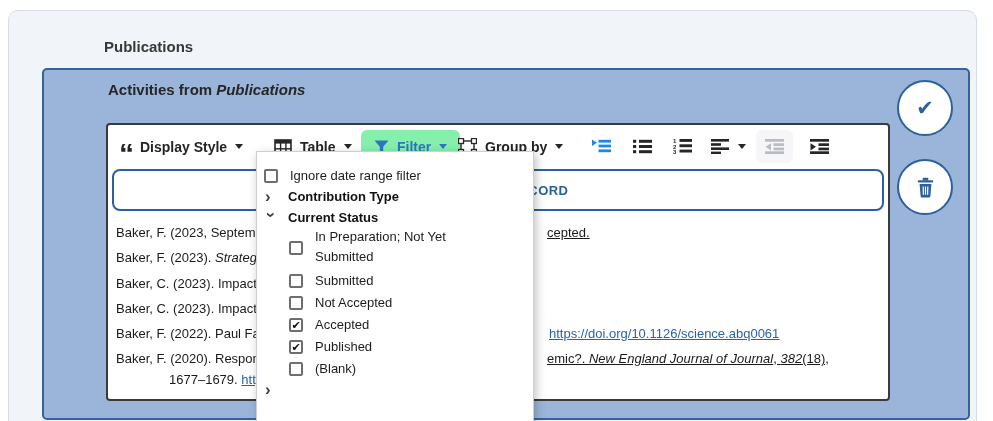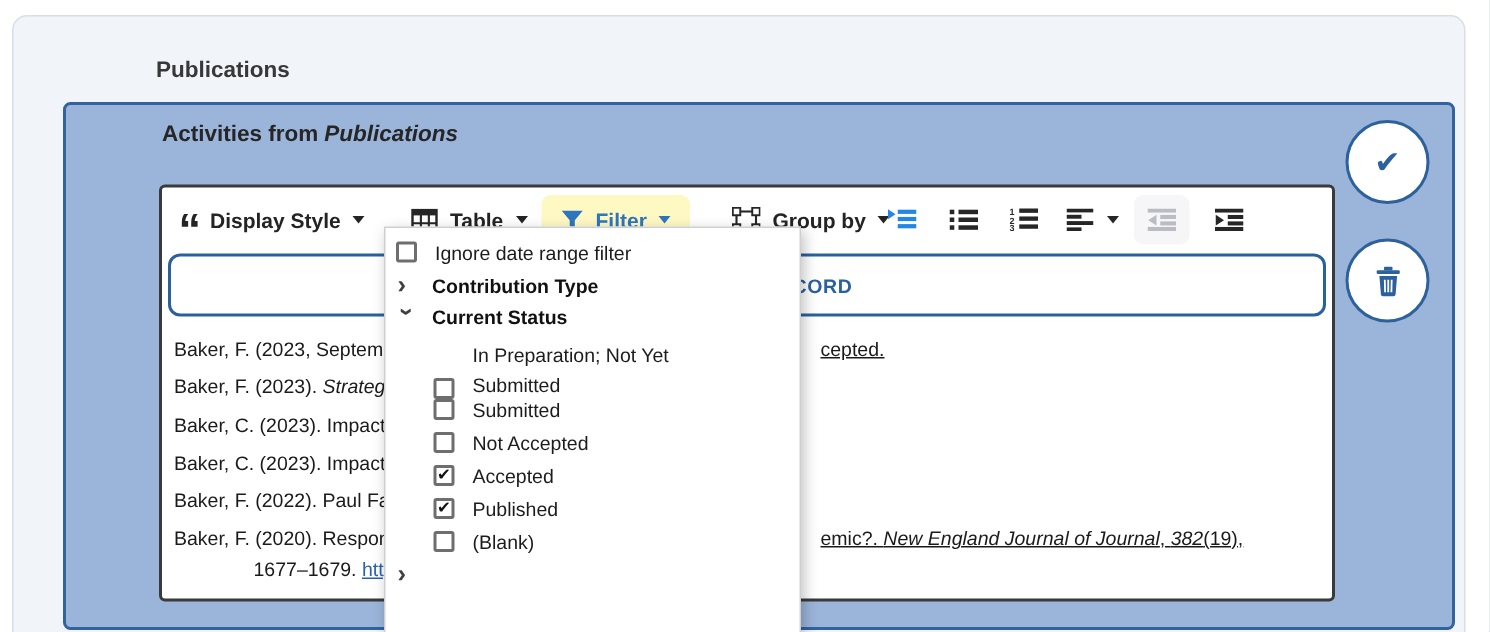--- a/index.html
+++ b/index.html
@@ -29,7 +29,7 @@
   .toolbar{position:absolute;left:0;top:0;width:100%;height:42px;}
   .tb-item{position:absolute;top:8px;height:27px;display:flex;align-items:center;gap:8px;
     font-weight:bold;font-size:14px;color:#242424;cursor:pointer;white-space:nowrap;}
-  .tb-chip{background:#fef9c3;border-radius:6px;padding:0 13px;height:33px;top:5px;color:#2e75c1;}
+  .tb-chip{background:#86efac;border-radius:6px;padding:0 13px;height:33px;top:5px;color:#2e75c1;}
   .tb-icon{position:absolute;top:10px;height:22px;display:flex;align-items:center;justify-content:center;
     color:#262626;cursor:pointer;}
   .tb-icon.disabled{background:#f6f6f8;border-radius:6px;color:#b9bcc2;padding:6px 9px;top:5px;height:33px;cursor:default;}

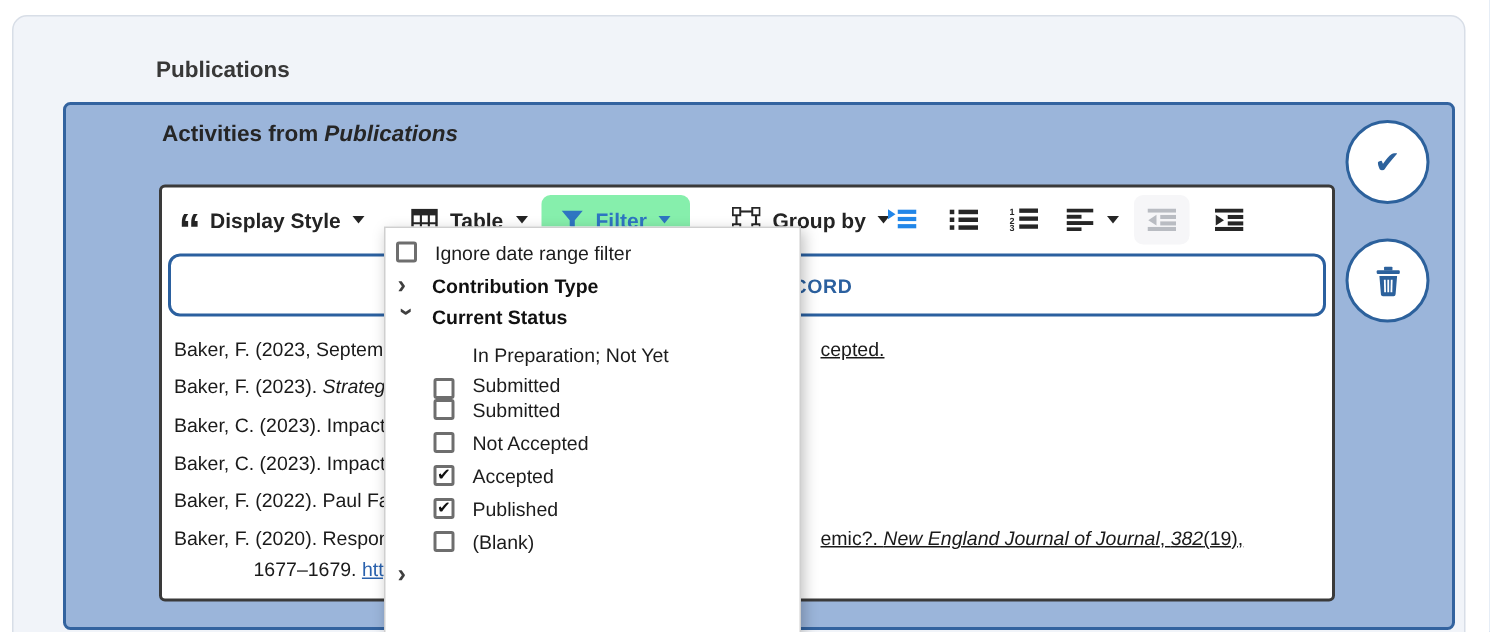--- a/index.html
+++ b/index.html
@@ -128,7 +128,7 @@
         <span class="caret"></span>
       </div>
 
-      <div class="tb-item" style="left:380px">
+      <div class="tb-item" style="left:350px">
         <span>
           <svg width="19" height="17" viewBox="0 0 19 17">
             <rect x="3" y="3" width="13" height="11" fill="none" stroke="#262626" stroke-width="1.4"></rect>

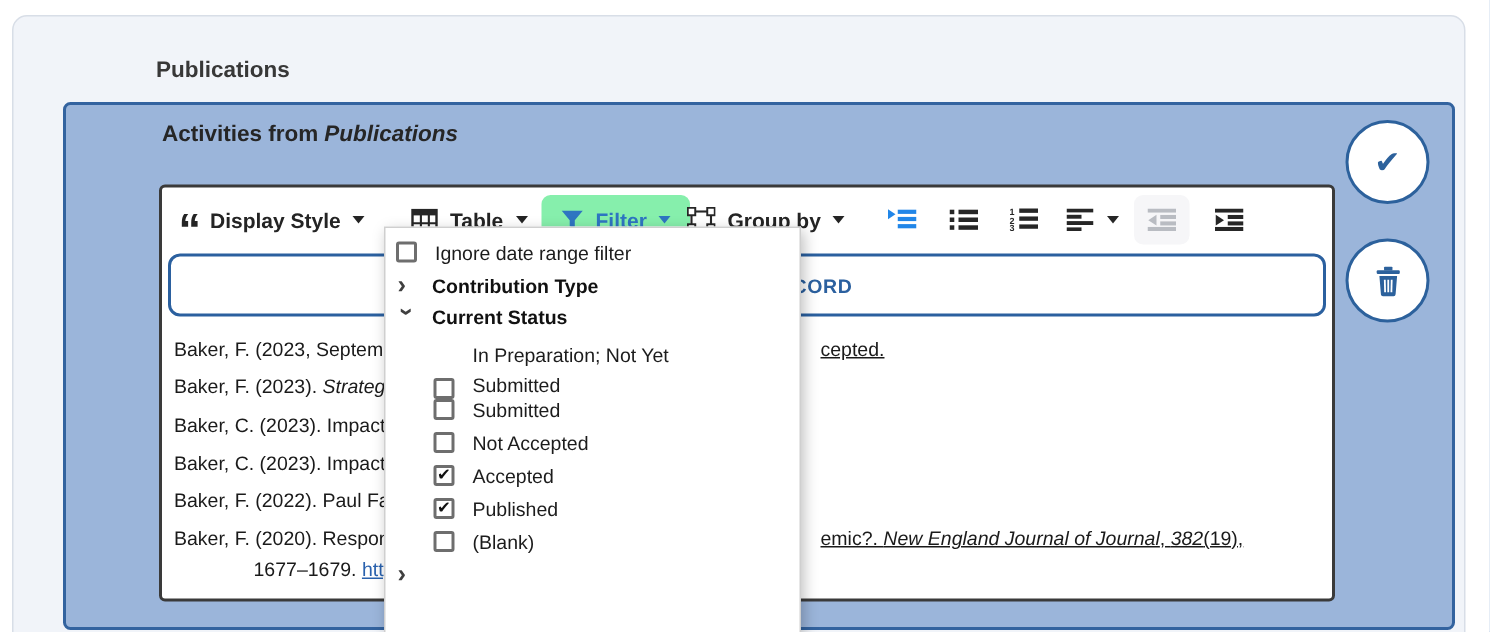--- a/index.html
+++ b/index.html
@@ -53,7 +53,7 @@
   
   .filter-menu{position:absolute;left:256px;top:151px;width:278px;height:272px;background:#fff;
     border:1px solid #cfcfcf;box-shadow:2px 3px 9px rgba(0,0,0,.25);z-index:60;padding-top:9px;overflow:hidden;}
-  .mi{display:flex;align-items:flex-start;min-height:22px;padding-left:7px;gap:12px;font-size:13px;color:#1c1c1c;cursor:pointer;}
+  .mi{display:flex;align-items:flex-end;min-height:22px;padding-left:7px;gap:12px;font-size:13px;color:#1c1c1c;cursor:pointer;}
   .mi.section{font-weight:bold;min-height:21px;gap:11px;padding-left:8px;color:#111;}
   .mi.sub{padding-left:32px;}
   .mi.twoline{align-items:flex-end;min-height:40px;padding-top:2px;}

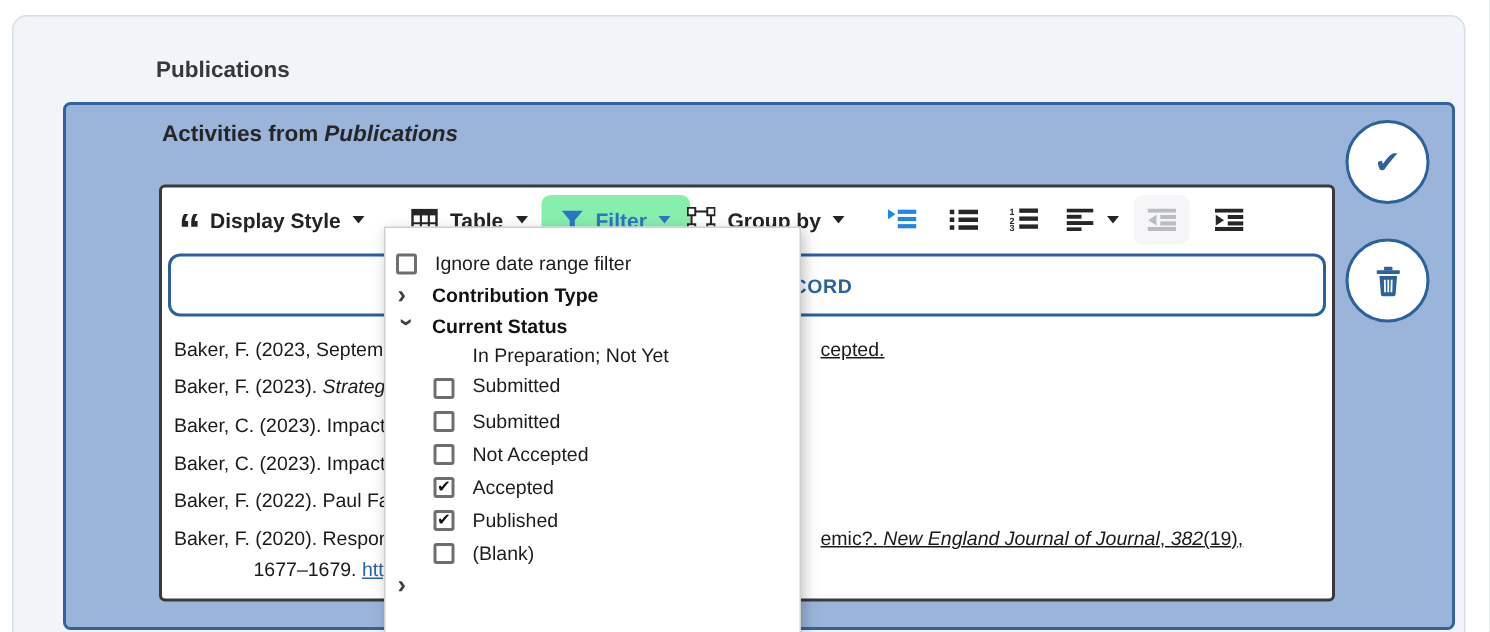--- a/index.html
+++ b/index.html
@@ -56,7 +56,7 @@
   .mi{display:flex;align-items:flex-end;min-height:22px;padding-left:7px;gap:12px;font-size:13px;color:#1c1c1c;cursor:pointer;}
   .mi.section{font-weight:bold;min-height:21px;gap:11px;padding-left:8px;color:#111;}
   .mi.sub{padding-left:32px;}
-  .mi.twoline{align-items:flex-end;min-height:40px;padding-top:2px;}
+  .mi.twoline{align-items:center;min-height:40px;padding-top:2px;}
   .mi.twoline .cb{margin-top:2px;}
   .cb{width:14px;height:14px;border:2px solid #6e6e6e;border-radius:2px;background:#fff;flex:none;
     display:flex;align-items:center;justify-content:center;font-size:11px;color:#111;line-height:1;}

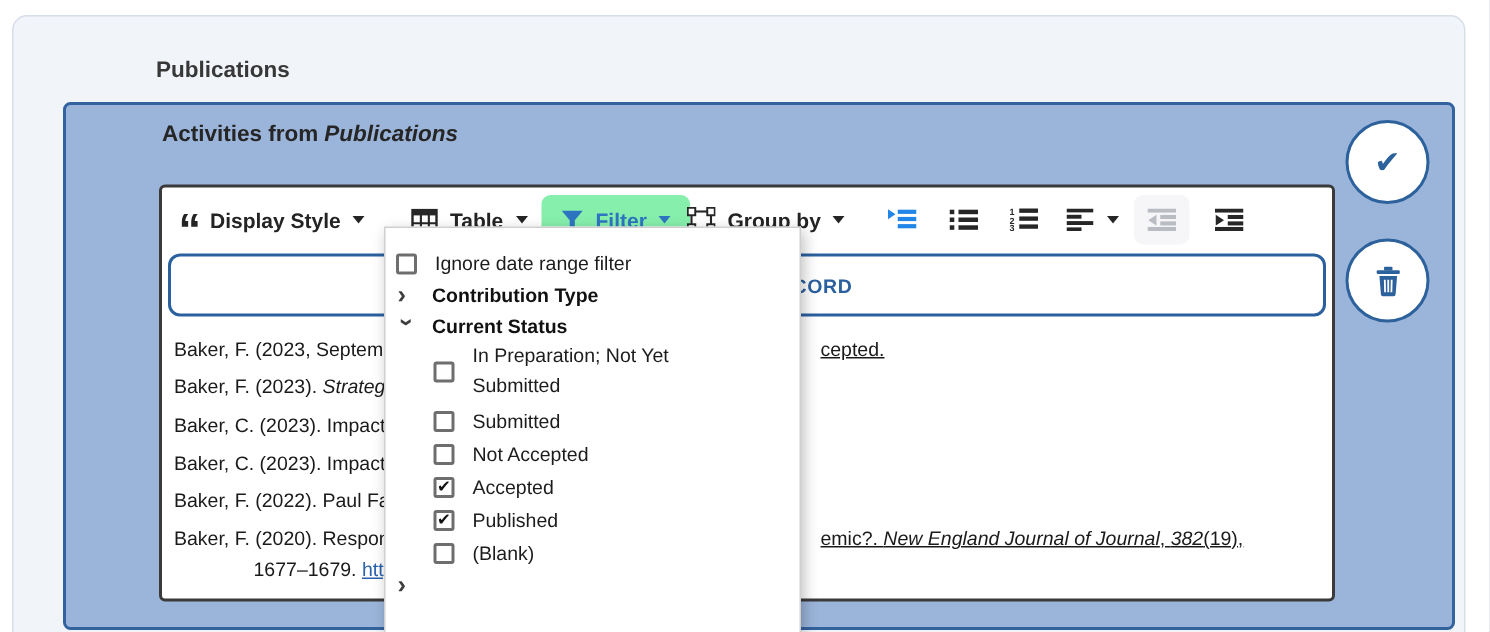--- a/index.html
+++ b/index.html
@@ -241,6 +241,7 @@
 
       <div class="crow" style="top:103px">
         <span>Baker, F. (2022). Paul Fa</span>
+        <span class="rfrag" style="left:433px"><a class="lnk">https://doi.org/10.1126/science.abq0061</a></span>
       </div>
 
       <div class="crow" style="top:128px">

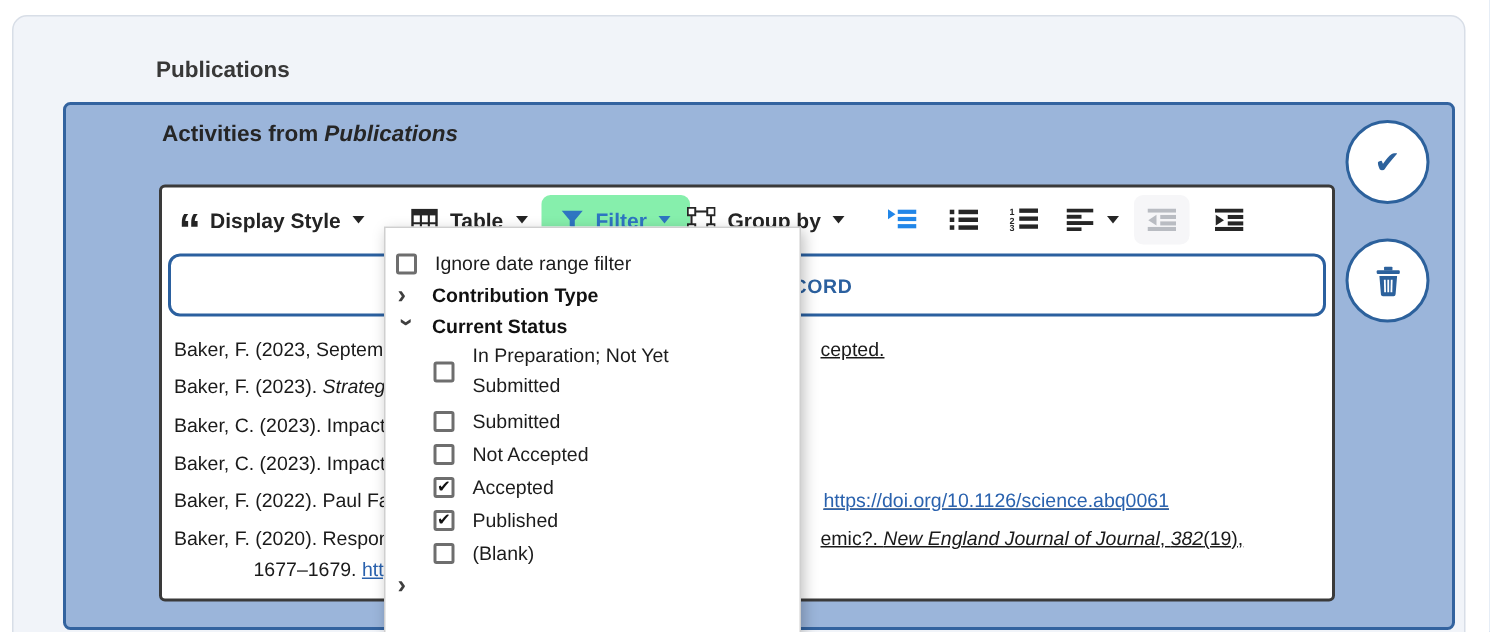--- a/index.html
+++ b/index.html
@@ -246,7 +246,7 @@
 
       <div class="crow" style="top:128px">
         <span>Baker, F. (2020). Respon</span>
-        <span class="rfrag" style="left:431px"><span>emic?. </span><span class="it">New England Journal of Journal</span><span>, </span><span class="it">382</span><span>(19),</span></span>
+        <span class="rfrag" style="left:431px"><span>emic?. </span><span class="it">New England Journal of Journal</span><span>, </span><span class="it">382</span><span>(18),</span></span>
         <div class="l2"><span>1677–1679. </span><a class="lnk">https</a></div>
       </div>
 

